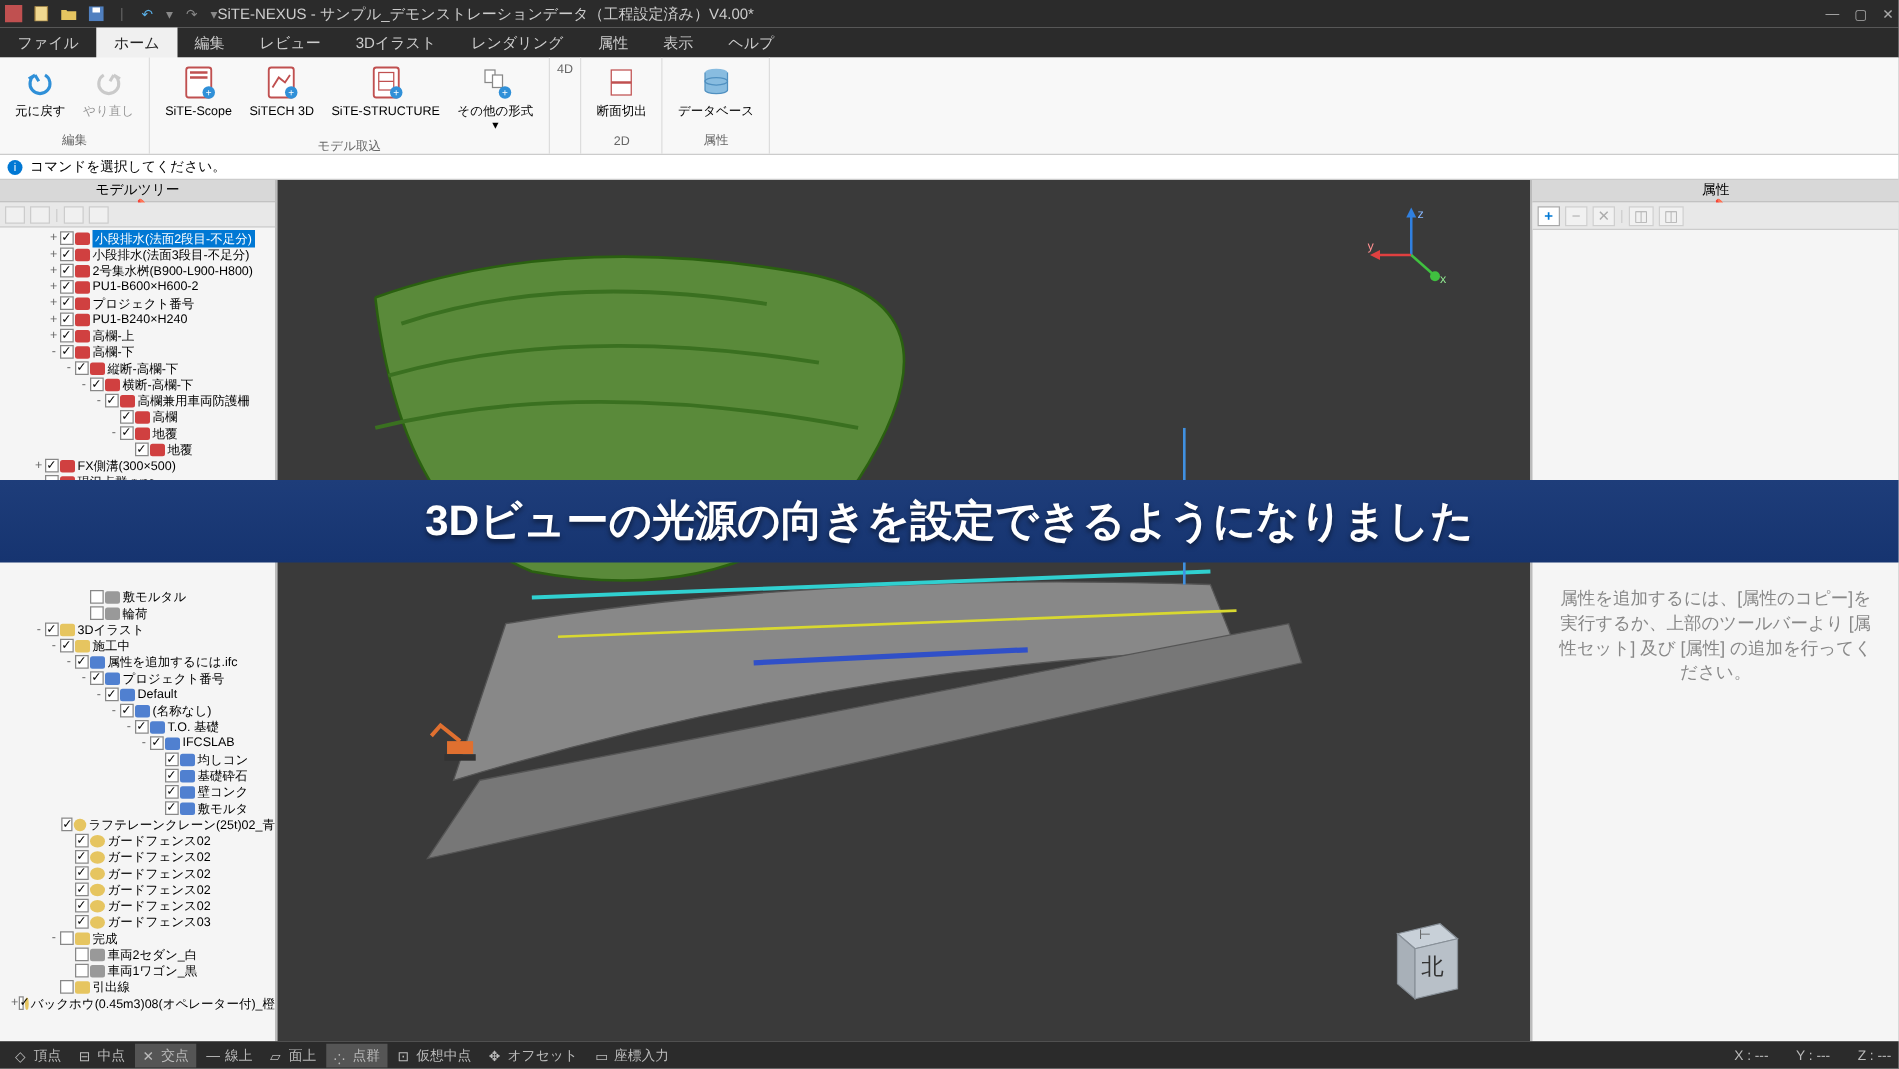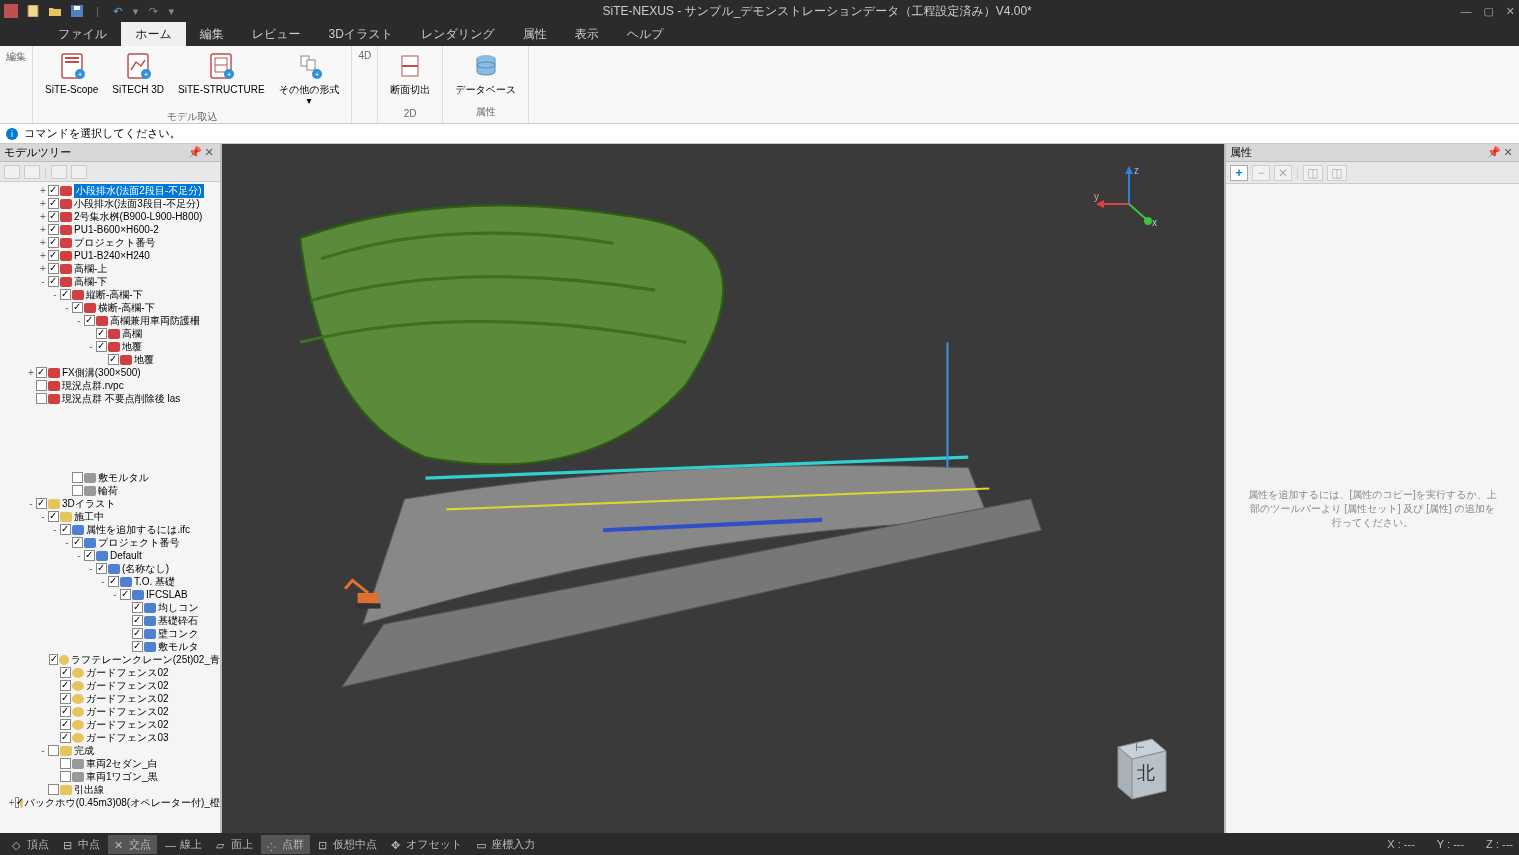--- a/index.html
+++ b/index.html
@@ -7,7 +7,7 @@
 .titlebar { height: 22px; background: #2b2b2b; color: #ccc; display: flex; align-items: center; padding: 0 4px; }
 .titlebar .qat { display: flex; gap: 8px; align-items: center; }
 .titlebar .qat .qicon { width: 14px; height: 14px; display: flex; align-items: center; justify-content: center; }
-.titlebar .title { flex: 1; text-align: center; font-size: 12px; }
+.titlebar .title { flex: 1; font-size: 12px; }
 .titlebar .winctl { display: flex; gap: 12px; align-items: center; color: #aaa; }
 .menubar { height: 24px; background: #2b2b2b; color: #ccc; display: flex; align-items: center; padding-left: 44px; }
 .menubar .tab { padding: 4px 14px; font-size: 12px; cursor: pointer; }

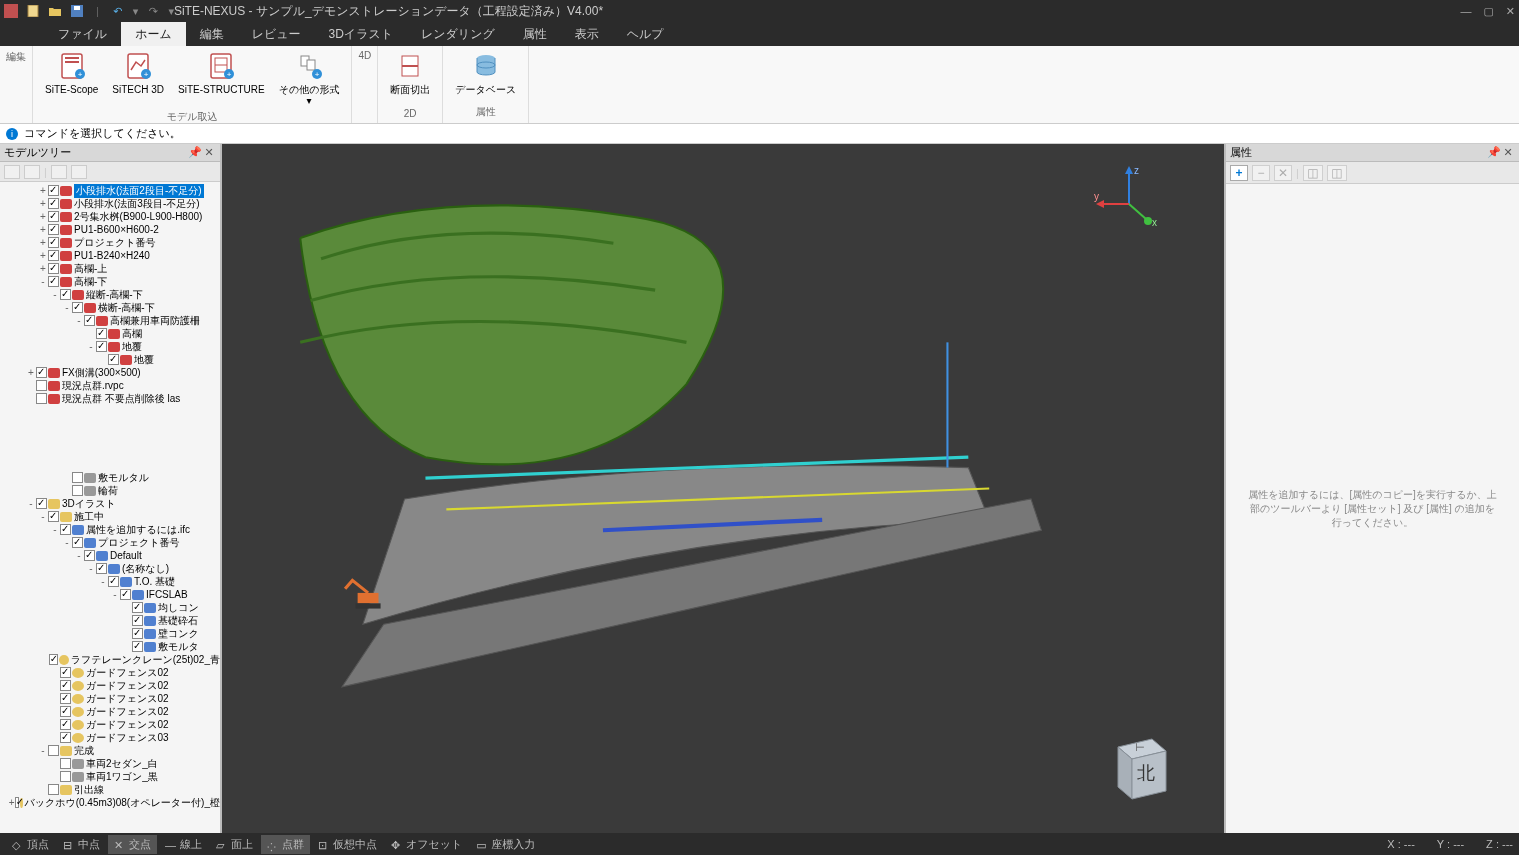--- a/index.html
+++ b/index.html
@@ -9,7 +9,7 @@
 .titlebar .qat .qicon { width: 14px; height: 14px; display: flex; align-items: center; justify-content: center; }
 .titlebar .title { flex: 1; font-size: 12px; }
 .titlebar .winctl { display: flex; gap: 12px; align-items: center; color: #aaa; }
-.menubar { height: 24px; background: #2b2b2b; color: #ccc; display: flex; align-items: center; padding-left: 44px; }
+.menubar { height: 24px; background: #2b2b2b; color: #ccc; display: flex; align-items: center; }
 .menubar .tab { padding: 4px 14px; font-size: 12px; cursor: pointer; }
 .menubar .tab.active { background: #f0f0f0; color: #222; }
 .ribbon { height: 78px; background: #f8f8f8; border-bottom: 1px solid #ccc; display: flex; }

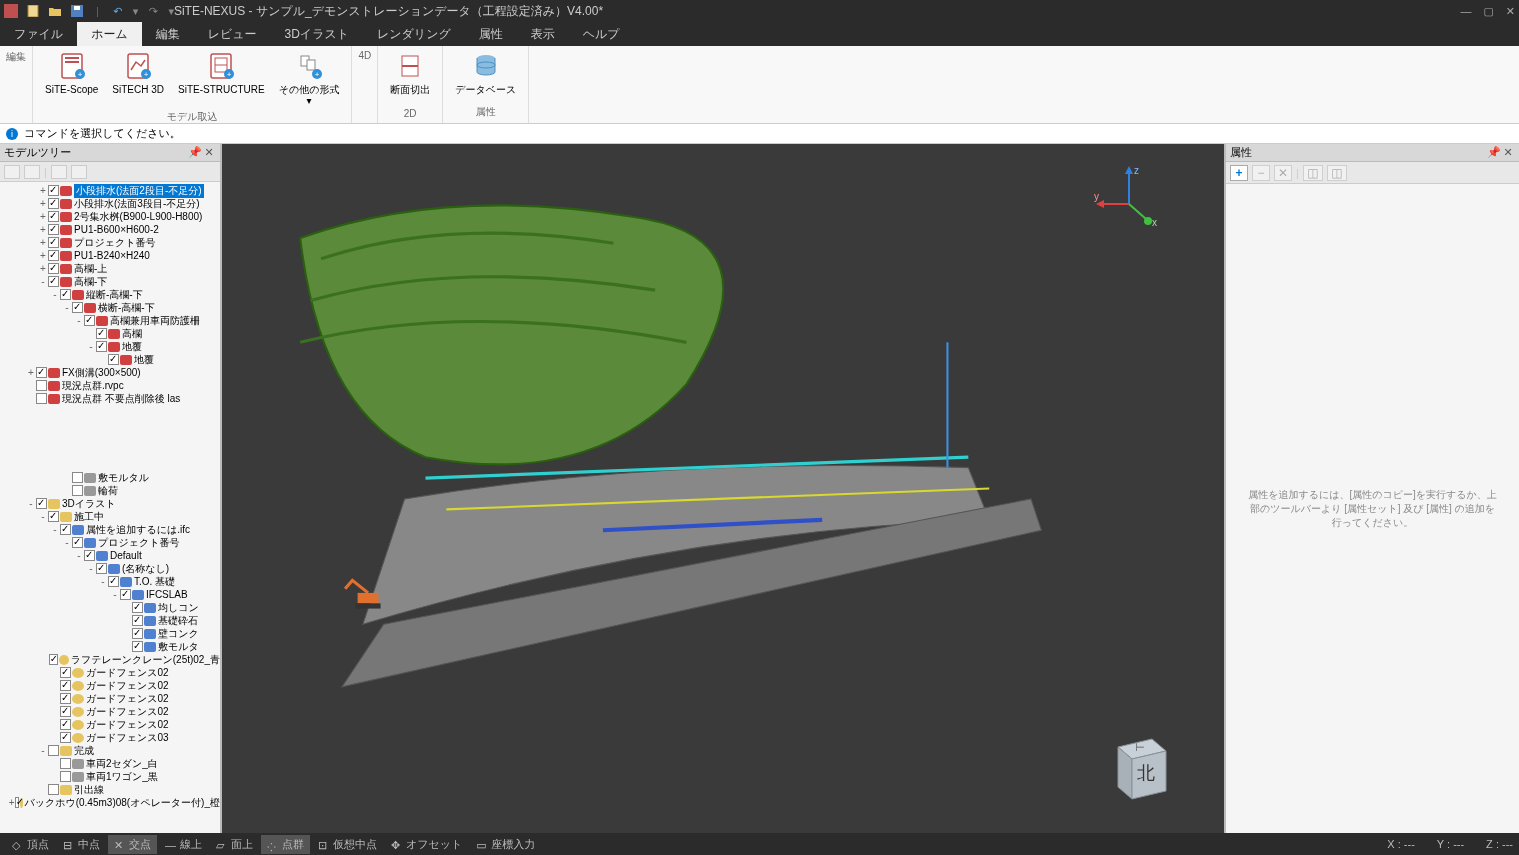--- a/index.html
+++ b/index.html
@@ -112,6 +112,24 @@
 
 <div class="ribbon">
   <div class="ribbon-group">
+    <div class="items">
+      <div class="ribbon-btn">
+        <div class="ricon">
+            <svg width="28" height="24">
+              <path d="M18 6 A8 8 0 1 1 10 6 M10 6l-5 3 M10 6l3 5" fill="none" stroke="#3090d8" stroke-width="2.5"></path>
+            </svg>
+          </div>
+        <div class="rlabel">元に戻す</div>
+      </div>
+      <div class="ribbon-btn disabled">
+        <div class="ricon">
+            <svg width="28" height="24">
+              <path d="M10 6 A8 8 0 1 0 18 6 M18 6l5 3 M18 6l-3 5" fill="none" stroke="#888" stroke-width="2.5"></path>
+            </svg>
+          </div>
+        <div class="rlabel">やり直し</div>
+      </div>
+    </div>
     <div class="glabel">編集</div>
   </div>
 

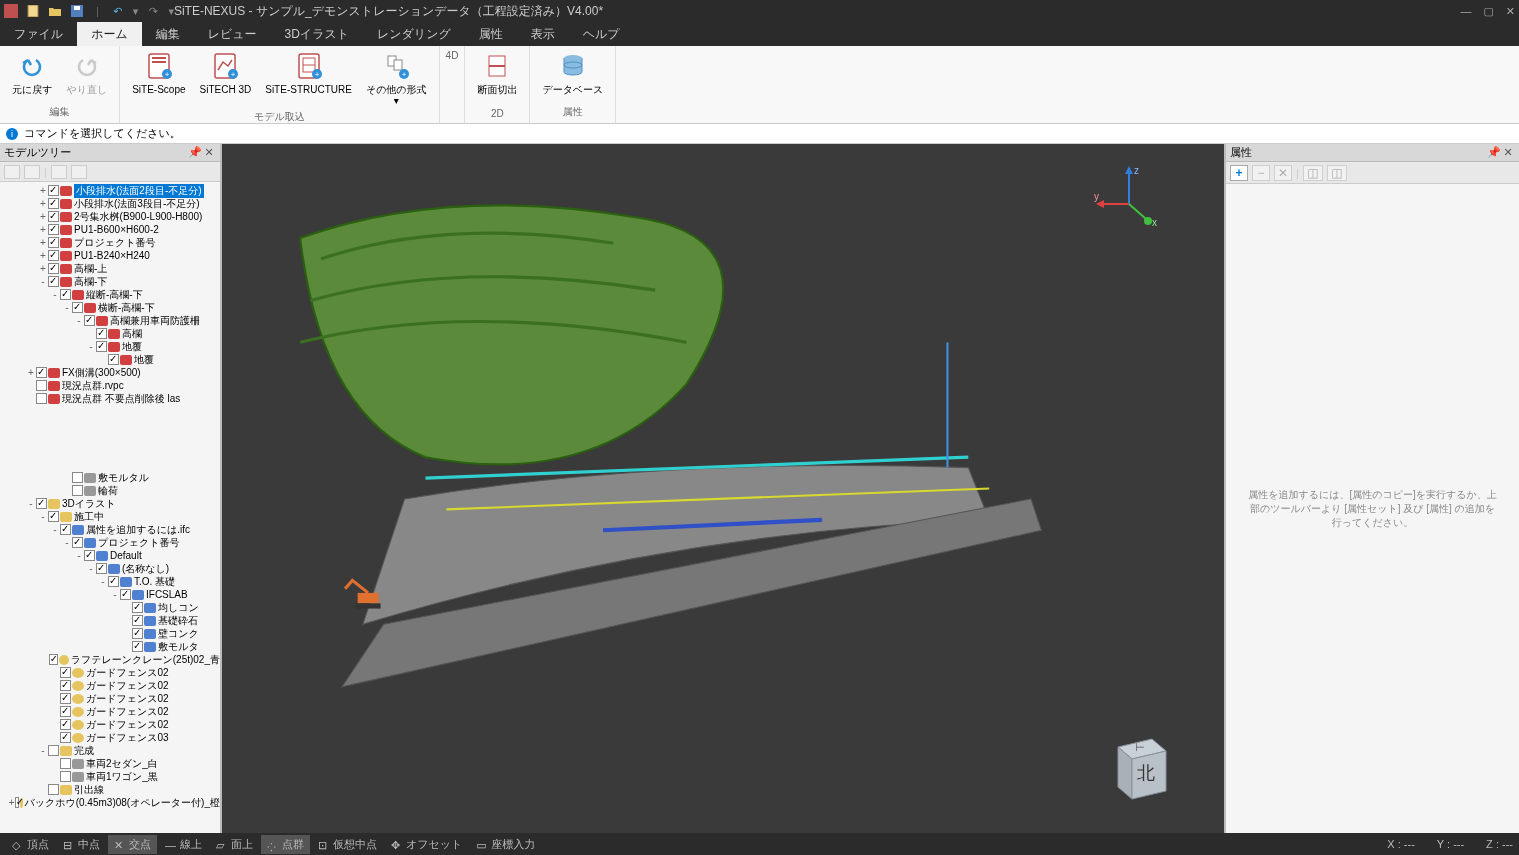--- a/index.html
+++ b/index.html
@@ -23,7 +23,7 @@
 .info-bar { height: 20px; background: #fff; border-bottom: 1px solid #ccc; display: flex; align-items: center; padding: 0 6px; font-size: 11px; }
 .info-bar .iicon { width: 12px; height: 12px; border-radius: 50%; background: #0078d4; color: #fff; display: flex; align-items: center; justify-content: center; font-size: 9px; margin-right: 6px; }
 .workspace { flex: 1; display: flex; min-height: 0; }
-.panel-header { height: 18px; background: #d8d8d8; border-bottom: 1px solid #bbb; display: flex; align-items: center; padding: 0 4px; font-size: 11px; }
+.panel-header { height: 18px; background: #d8d8d8; border-bottom: 1px solid #bbb; display: flex; align-items: center; padding: 0 4px; font-size: 11px; flex-direction: column; }
 .panel-header .ptitle { flex: 1; }
 .panel-header .pbtn { width: 14px; height: 14px; display: flex; align-items: center; justify-content: center; color: #555; cursor: pointer; }
 .model-tree { width: 222px; background: #f5f5f5; border-right: 2px solid #bbb; display: flex; flex-direction: column; }

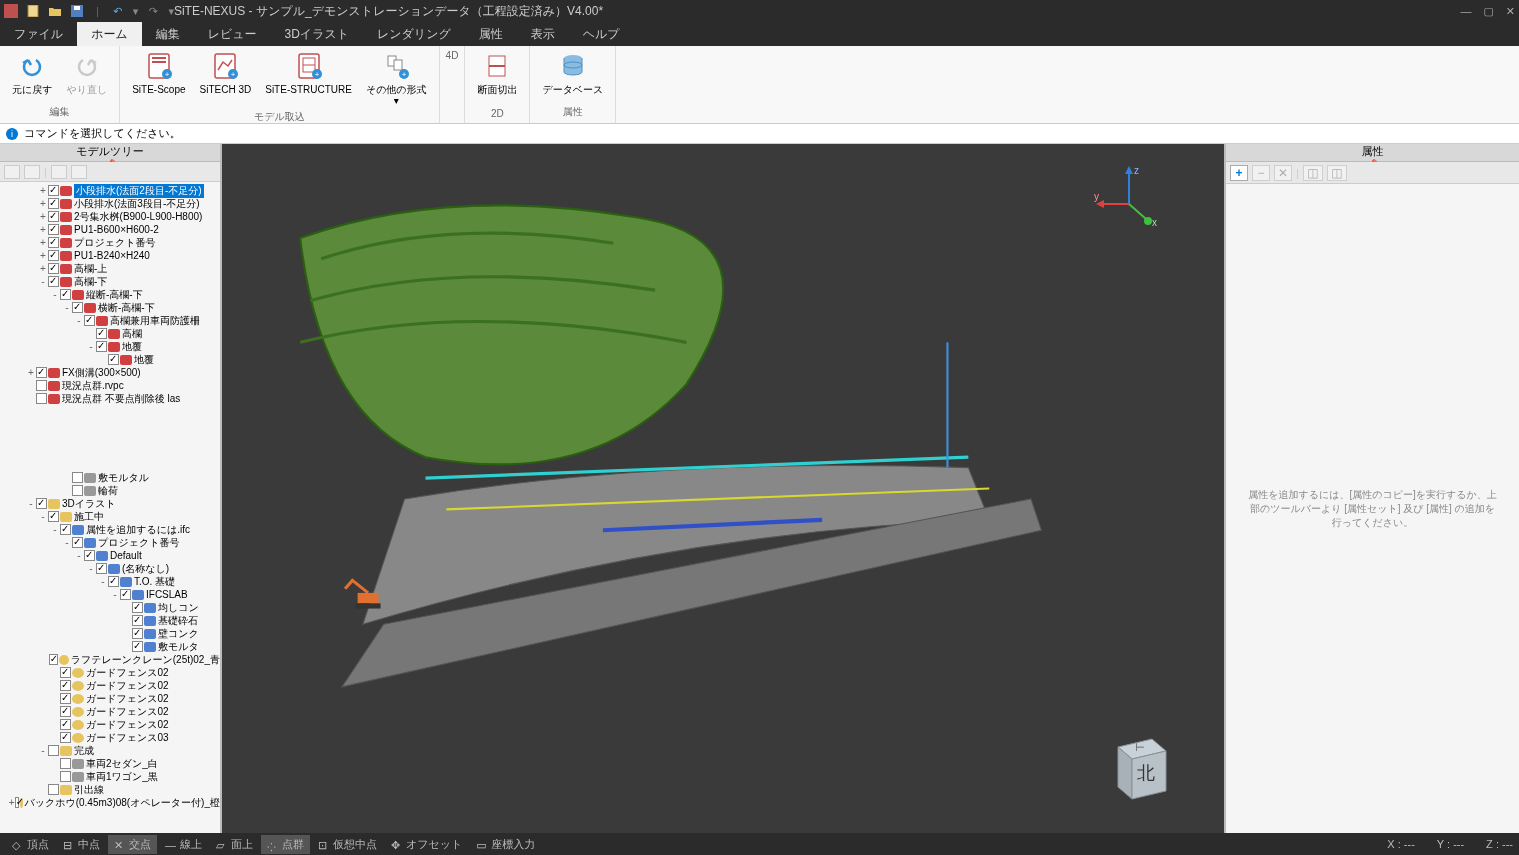--- a/index.html
+++ b/index.html
@@ -594,6 +594,7 @@
       </svg>
     </div>
 
+    <div class="overlay-banner">3Dビューの光源の向きを設定できるようになりました</div>
   </div>
 
   <div class="properties">

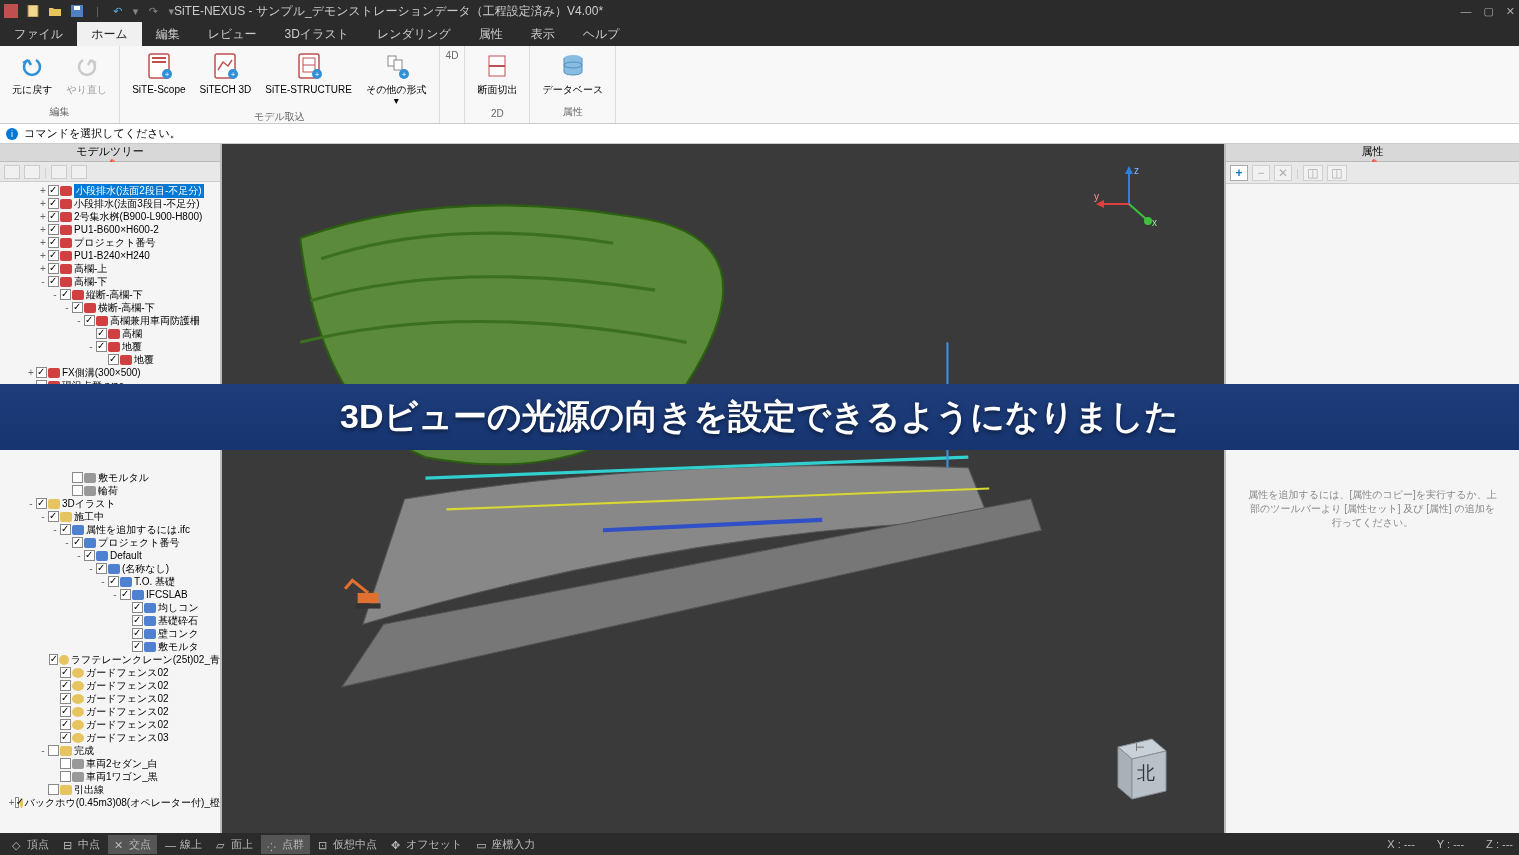--- a/index.html
+++ b/index.html
@@ -50,7 +50,7 @@
 .properties { width: 295px; background: #f5f5f5; border-left: 2px solid #bbb; display: flex; flex-direction: column; }
 .prop-toolbar { height: 22px; background: #e8e8e8; border-bottom: 1px solid #ccc; display: flex; align-items: center; gap: 4px; padding: 0 4px; }
 .prop-toolbar .pbtn2 { width: 18px; height: 16px; border: 1px solid #aaa; background: #fff; display: flex; align-items: center; justify-content: center; font-size: 12px; color: #555; }
-.prop-body { flex: 1; display: flex; align-items: center; justify-content: center; padding: 20px; text-align: center; color: #888; font-size: 10px; line-height: 1.4; }
+.prop-body { flex: 1; display: flex; align-items: center; justify-content: center; padding: 20px; text-align: center; color: #888; font-size: 14px; line-height: 1.4; }
 .statusbar { height: 22px; background: #2b2b2b; color: #bbb; display: flex; align-items: center; padding: 0 6px; font-size: 11px; }
 .statusbar .sbtn { padding: 2px 6px; margin-right: 2px; display: flex; align-items: center; gap: 3px; }
 .statusbar .sbtn.active { background: #555; }

